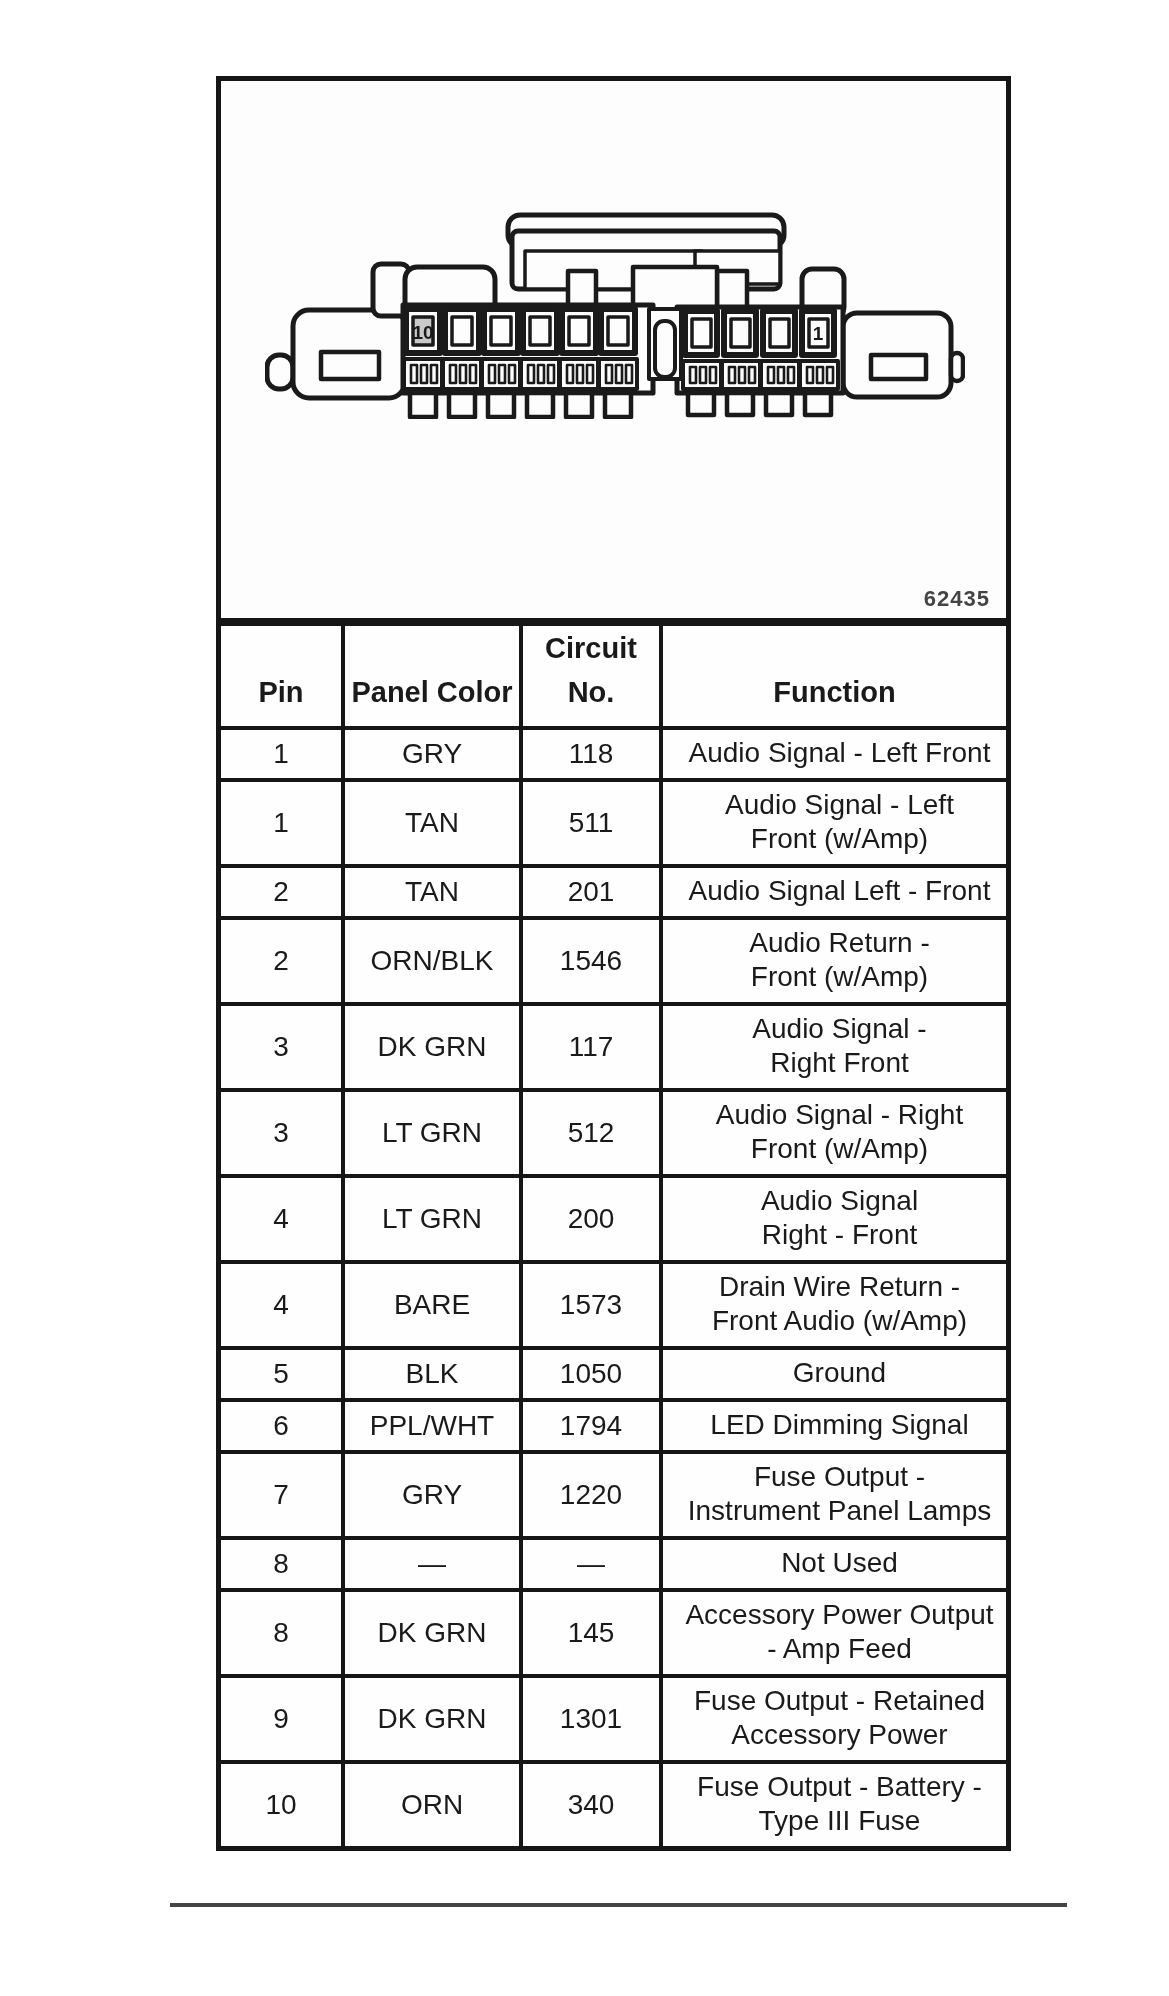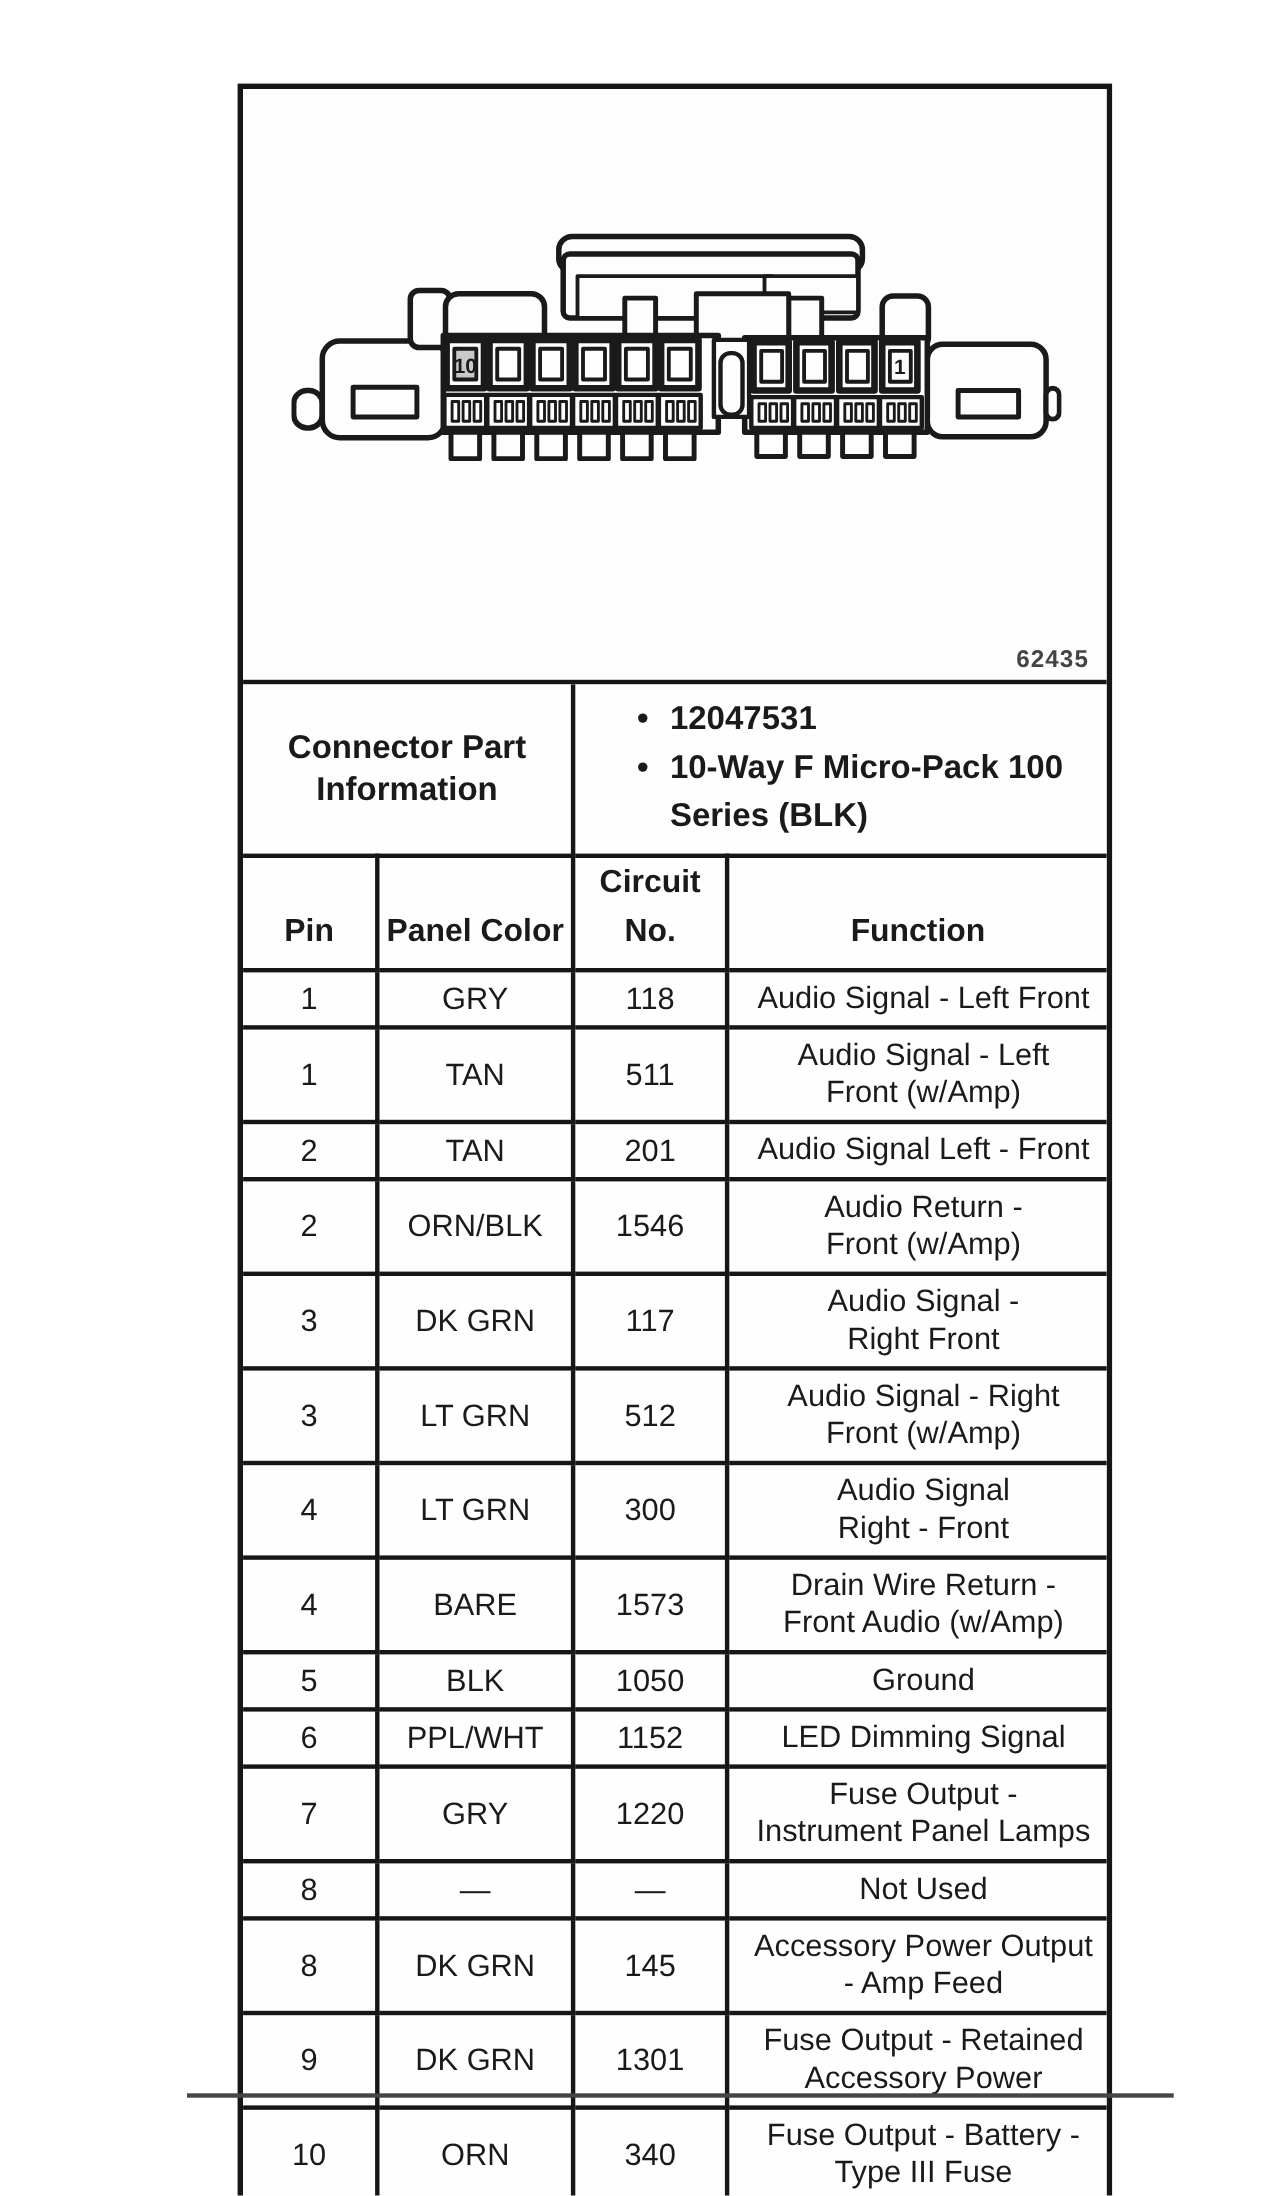--- a/index.html
+++ b/index.html
@@ -191,14 +191,6 @@
         <col>
       </colgroup>
     <tbody>
-        <tr class="info-row">
-      <td class="info-title" colspan="2">Connector Part
-Information</td>
-      <td class="info-bullets" colspan="2">
-        <div class="bullet-item">12047531</div>
-        <div class="bullet-item">10-Way F Micro-Pack 100 Series (BLK)</div>
-      </td>
-    </tr>
     <tr class="head-row">
       <th>Pin</th>
       <th>Panel Color</th>

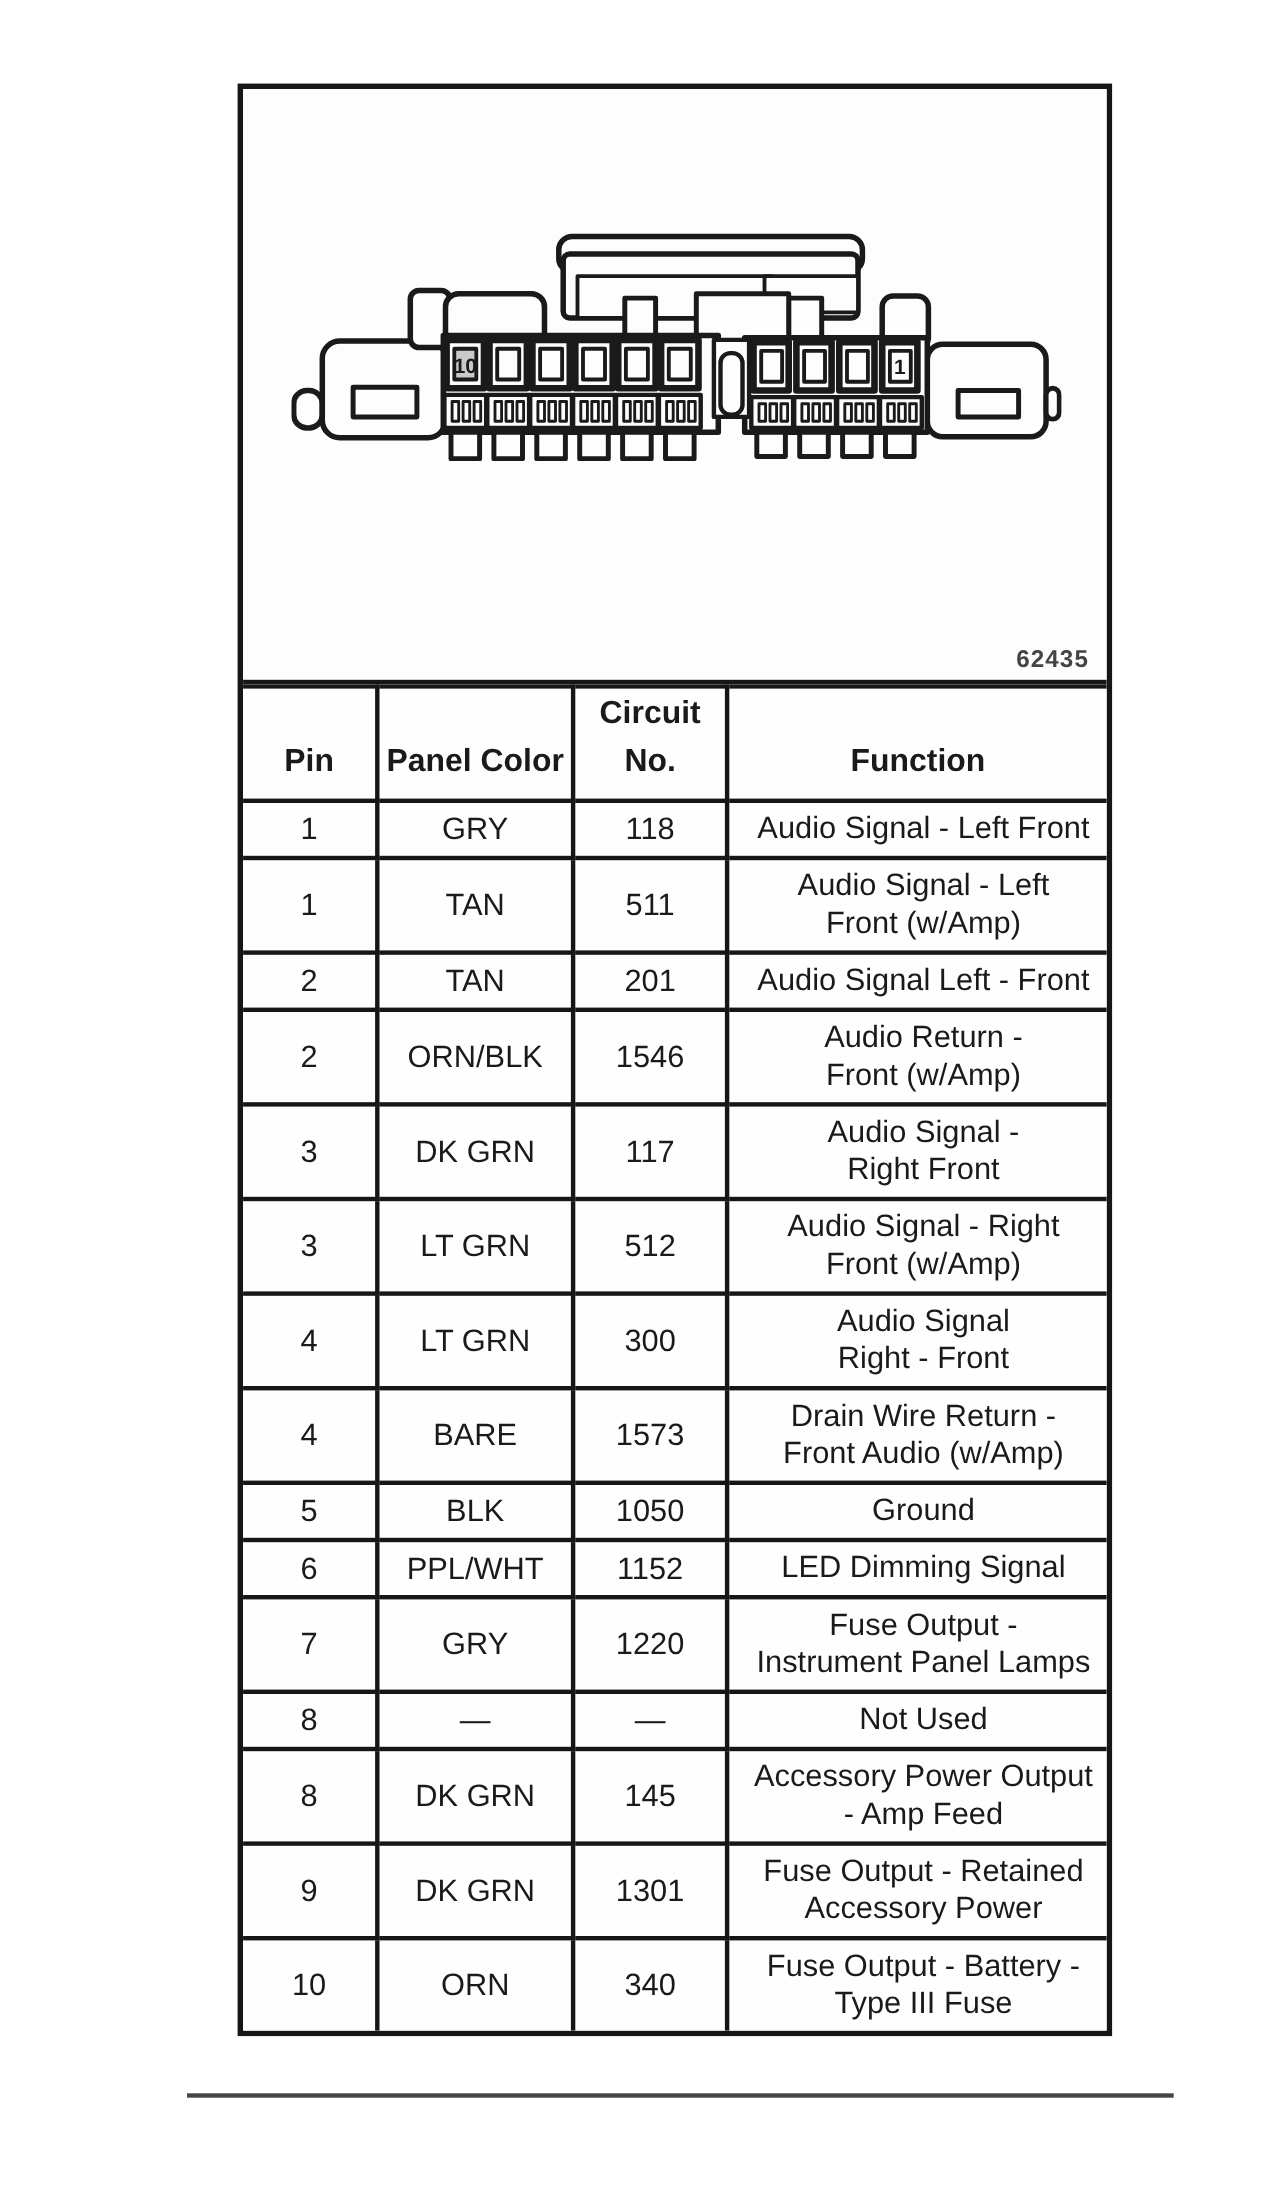--- a/index.html
+++ b/index.html
@@ -241,7 +241,7 @@
     <tr class="d">
           <td class="c">4</td>
           <td class="c">LT GRN</td>
-          <td class="c">300</td>
+          <td class="c">200</td>
           <td class="func">Audio Signal
 Right - Front</td>
         </tr>

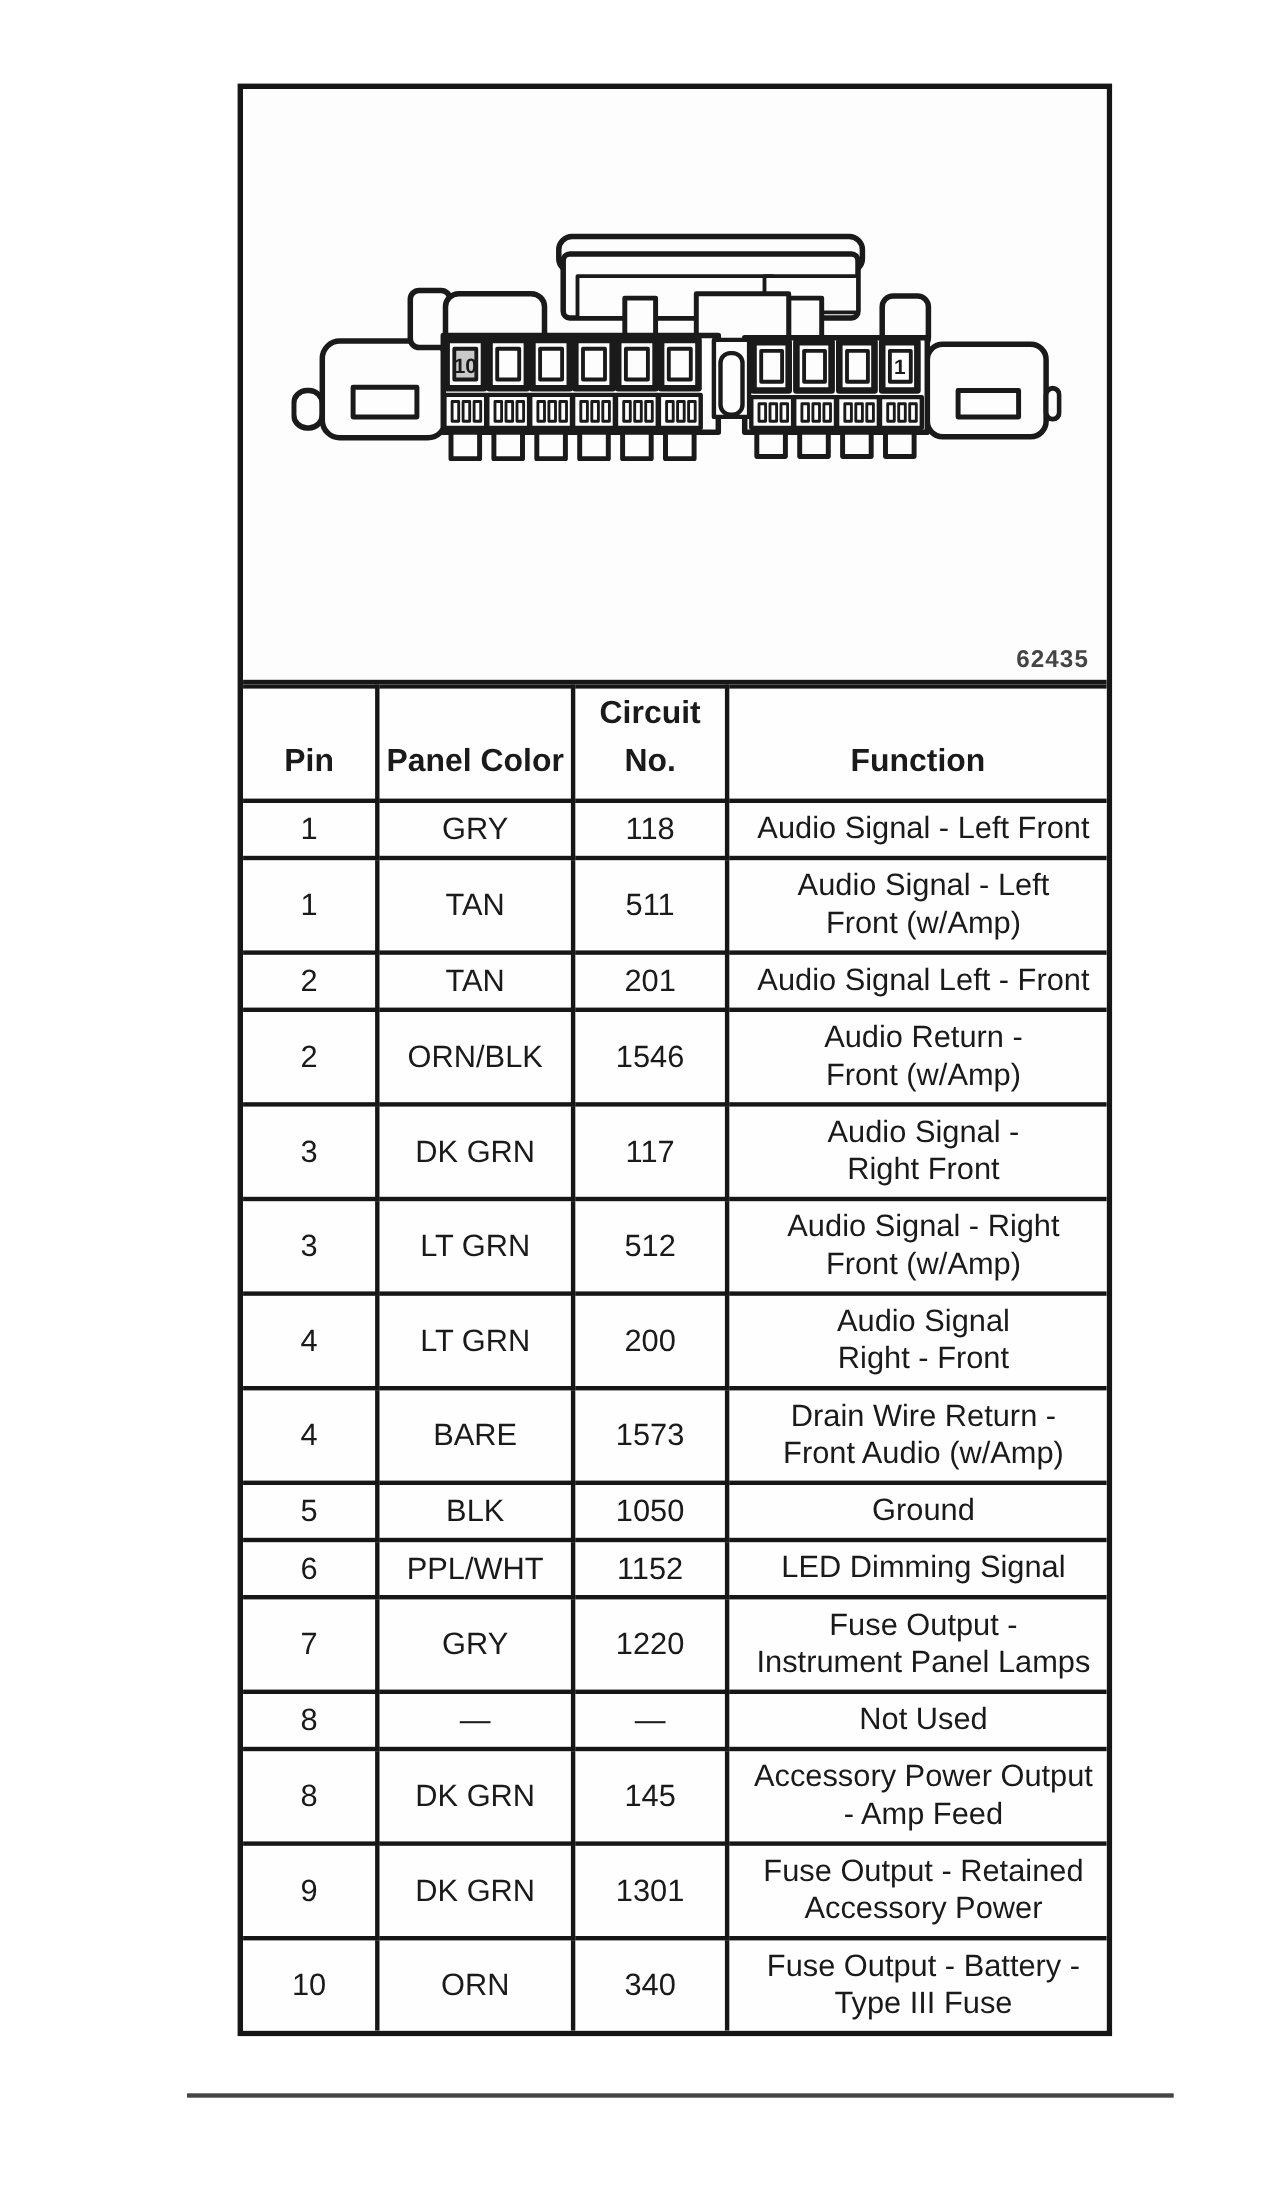--- a/index.html
+++ b/index.html
@@ -261,7 +261,7 @@
     <tr class="s">
           <td class="c">6</td>
           <td class="c">PPL/WHT</td>
-          <td class="c">1152</td>
+          <td class="c">1794</td>
           <td class="func">LED Dimming Signal</td>
         </tr>
     <tr class="d">

